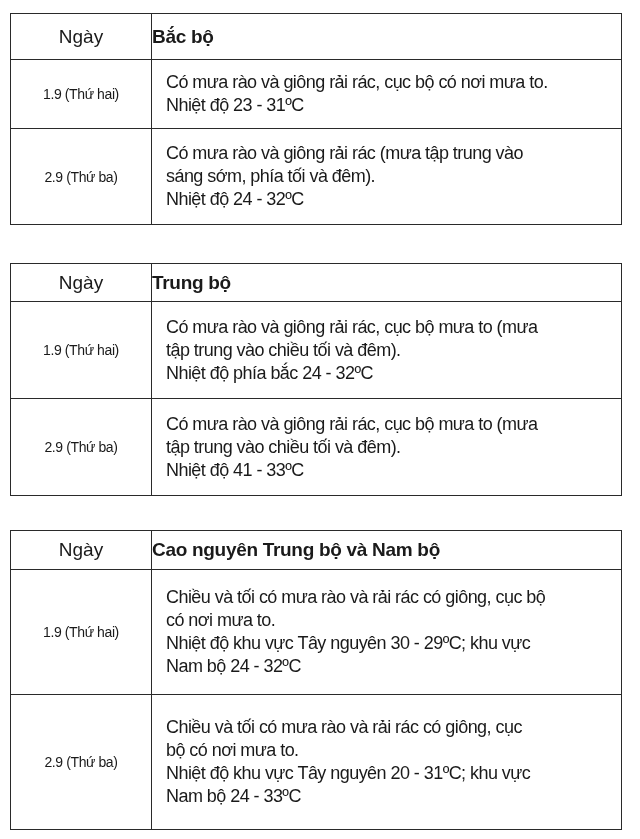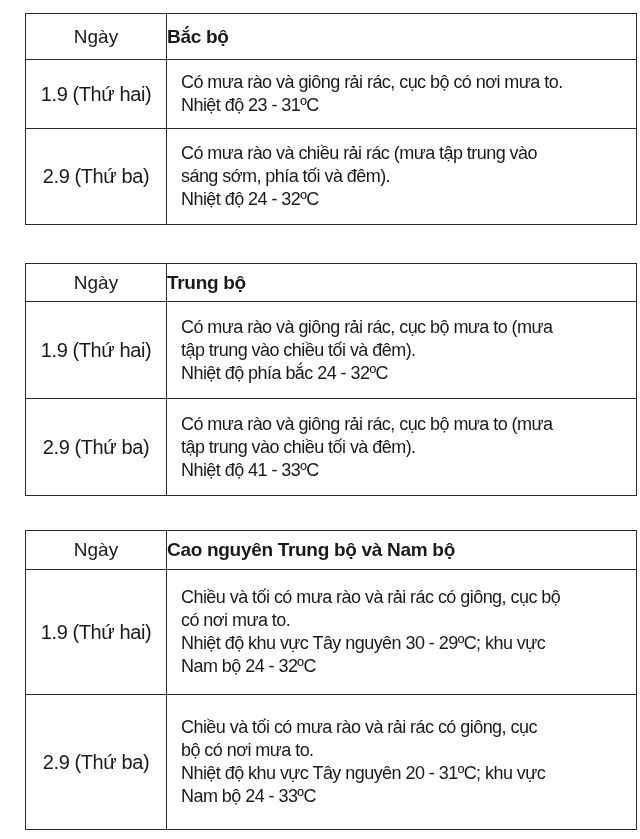--- a/index.html
+++ b/index.html
@@ -5,7 +5,7 @@
   html, body { margin: 0; padding: 0; background: #ffffff; }
   body { width: 640px; height: 839px; position: relative; overflow: hidden;
          font-family: "Liberation Sans", sans-serif; color: #1a1a1a; }
-  .fc-table { position: absolute; left: 25px; width: 612px; border-collapse: collapse;
+  .fc-table { position: absolute; left: 10px; width: 612px; border-collapse: collapse;
               border: 1.5px solid #2a2a2a; table-layout: fixed; }
   .fc-table td, .fc-table th { border: 1.5px solid #2a2a2a; padding: 0; }
   .col-date { width: 141px; }

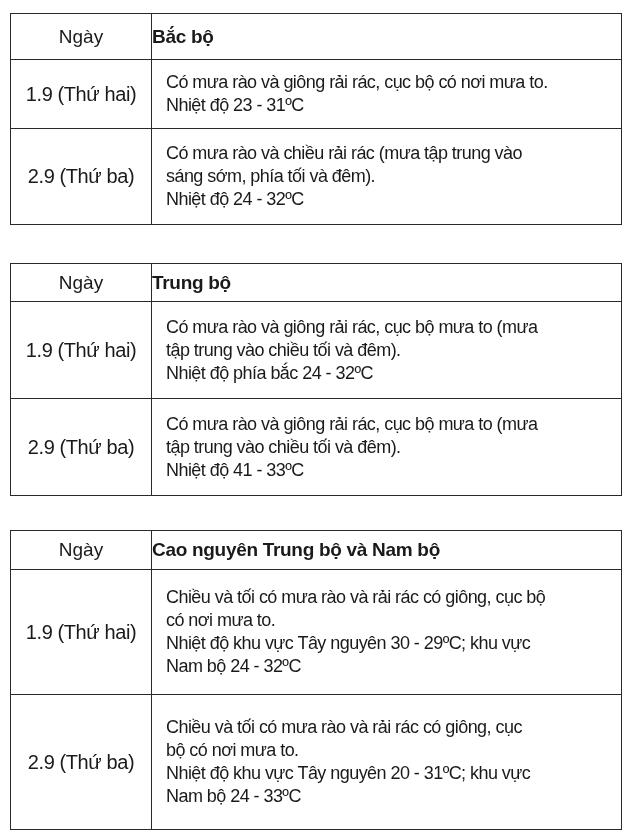--- a/index.html
+++ b/index.html
@@ -12,7 +12,7 @@
   .fc-table th { font-size: 19px; line-height: 22px; }
   .th-date { font-weight: normal; text-align: center; }
   .th-region { font-weight: bold; text-align: left; letter-spacing: -0.3px; }
-  .td-date { text-align: center; font-size: 20px; letter-spacing: -0.4px; vertical-align: middle; }
+  .td-date { text-align: center; font-size: 14px; letter-spacing: -0.4px; vertical-align: middle; }
   .td-desc { font-size: 18px; line-height: 23px; padding: 0 6px 0 14px !important;
              vertical-align: middle; letter-spacing: -0.55px; }
   .line { display: block; white-space: nowrap; }

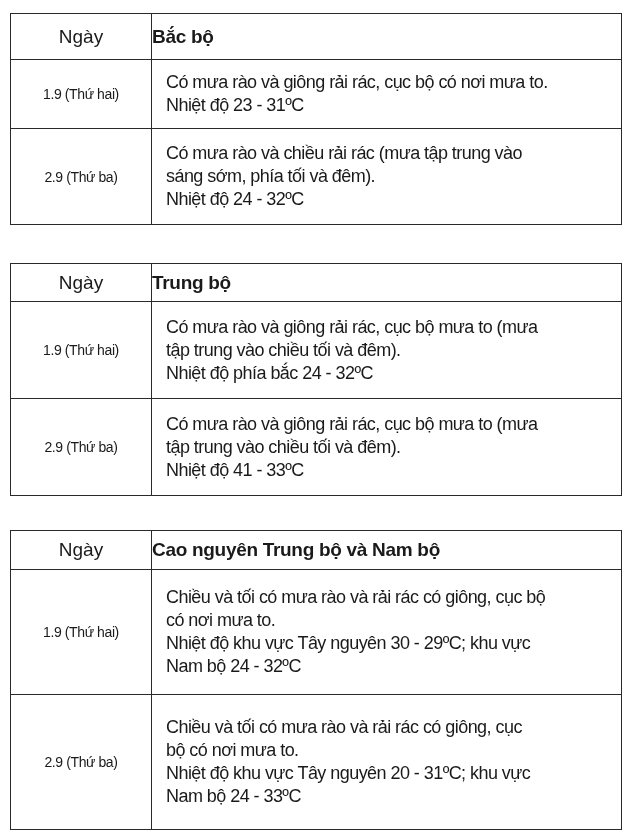--- a/index.html
+++ b/index.html
@@ -44,7 +44,7 @@
   <tr class="r2">
     <td class="td-date">2.9 (Thứ ba)</td>
     <td class="td-desc">
-      <span class="line">Có mưa rào và chiều rải rác (mưa tập trung vào</span>
+      <span class="line">Có mưa rào và giông rải rác (mưa tập trung vào</span>
       <span class="line">sáng sớm, phía tối và đêm).</span>
       <span class="line">Nhiệt độ 24 - 32ºC</span>
     </td>

